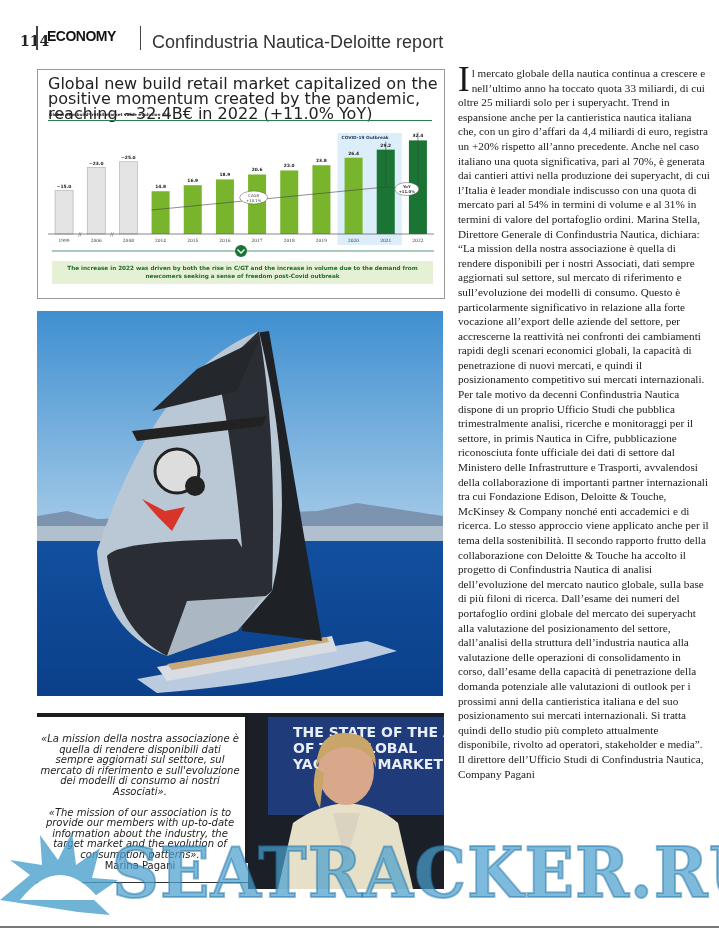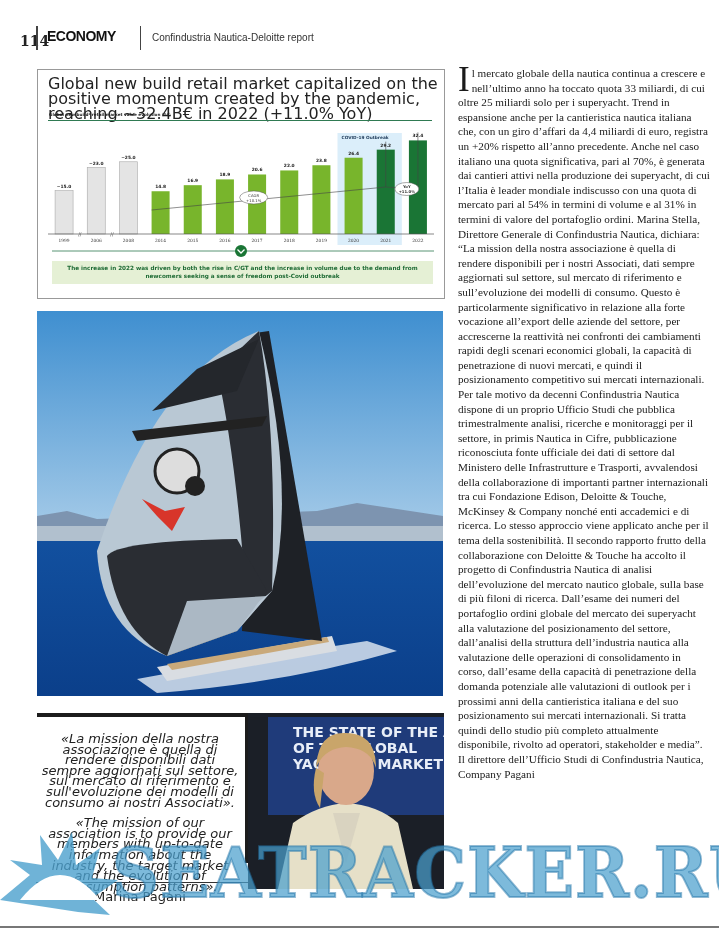--- a/index.html
+++ b/index.html
@@ -10,7 +10,7 @@
   .hdr-bar1 { position:absolute; left:36px; top:26px; width:2px; height:24px; background:#444; }
   .section { position:absolute; left:47px; top:28px; font-family:"Liberation Sans", sans-serif; font-weight:bold; font-size:14px; letter-spacing:-0.5px; color:#111; }
   .hdr-bar2 { position:absolute; left:140px; top:26px; width:1px; height:24px; background:#444; }
-  .subtitle { position:absolute; left:152px; top:32px; font-family:"Liberation Sans", sans-serif; font-size:10px; color:#333; }
+  .subtitle { position:absolute; left:152px; top:32px; font-family:"Liberation Sans", sans-serif; font-size:18px; color:#333; }
 
   
   .chart-frame { position:absolute; left:37px; top:69px; width:406px; height:228px; border:1px solid #999; background:#fff; }

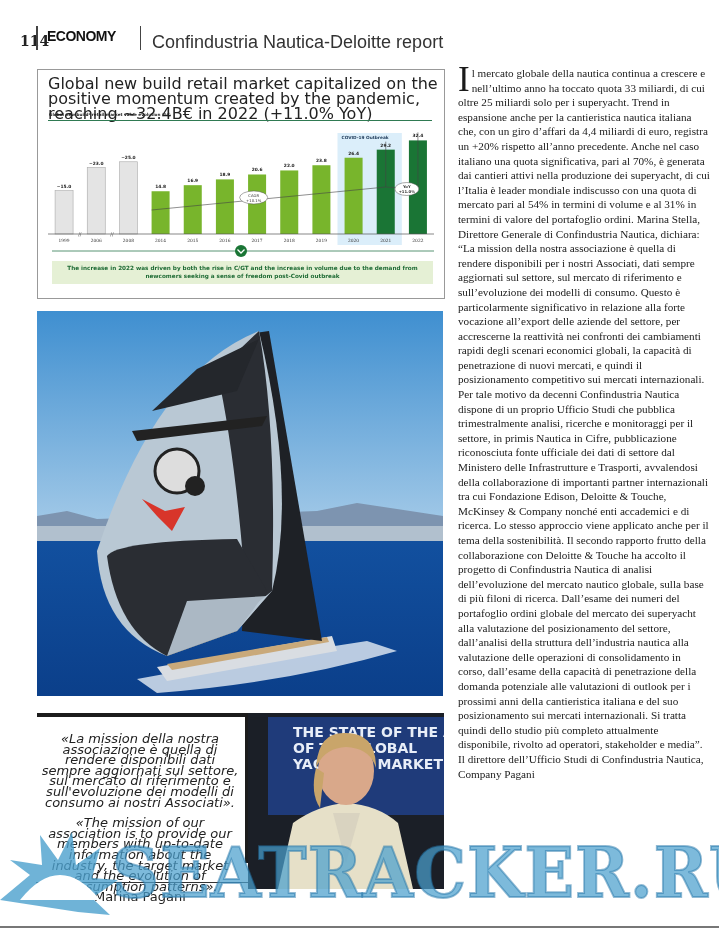--- a/index.html
+++ b/index.html
@@ -33,7 +33,7 @@
   
   .quote-topbar { position:absolute; left:37px; top:713px; width:210px; height:4px; background:#1c1c1c; }
   .quote-rightbar { position:absolute; left:245px; top:713px; width:3px; height:150px; background:#1c1c1c; }
-  .quote-box { position:absolute; left:40px; top:734px; width:200px; font-family:"DejaVu Sans", sans-serif; font-style:italic; font-size:13px; line-height:10.6px; text-align:center; color:#222; }
+  .quote-box { position:absolute; left:40px; top:734px; width:200px; font-family:"DejaVu Sans", sans-serif; font-style:italic; font-size:10px; line-height:10.6px; text-align:center; color:#222; }
   .quote-box p { margin:0 0 10px 0; }
   .quote-author { font-style:normal; }
   .quote-bottomrule { position:absolute; left:36px; top:882px; width:215px; height:1px; background:#333; }

